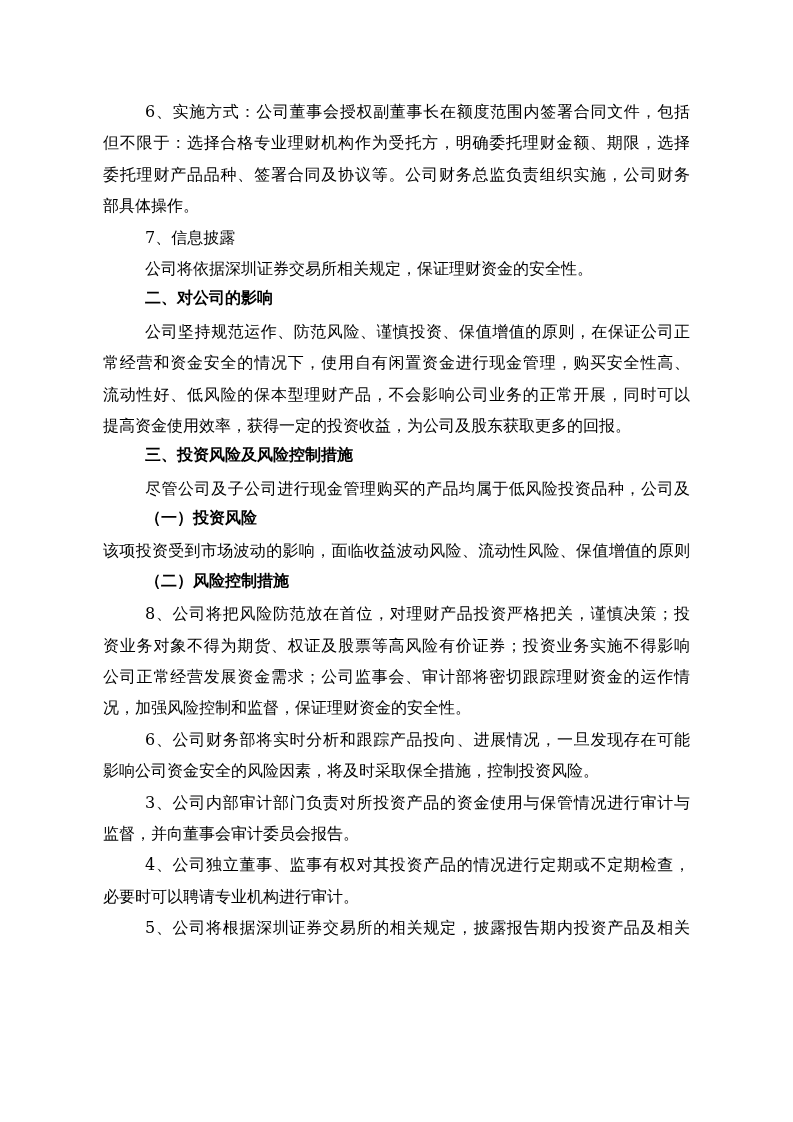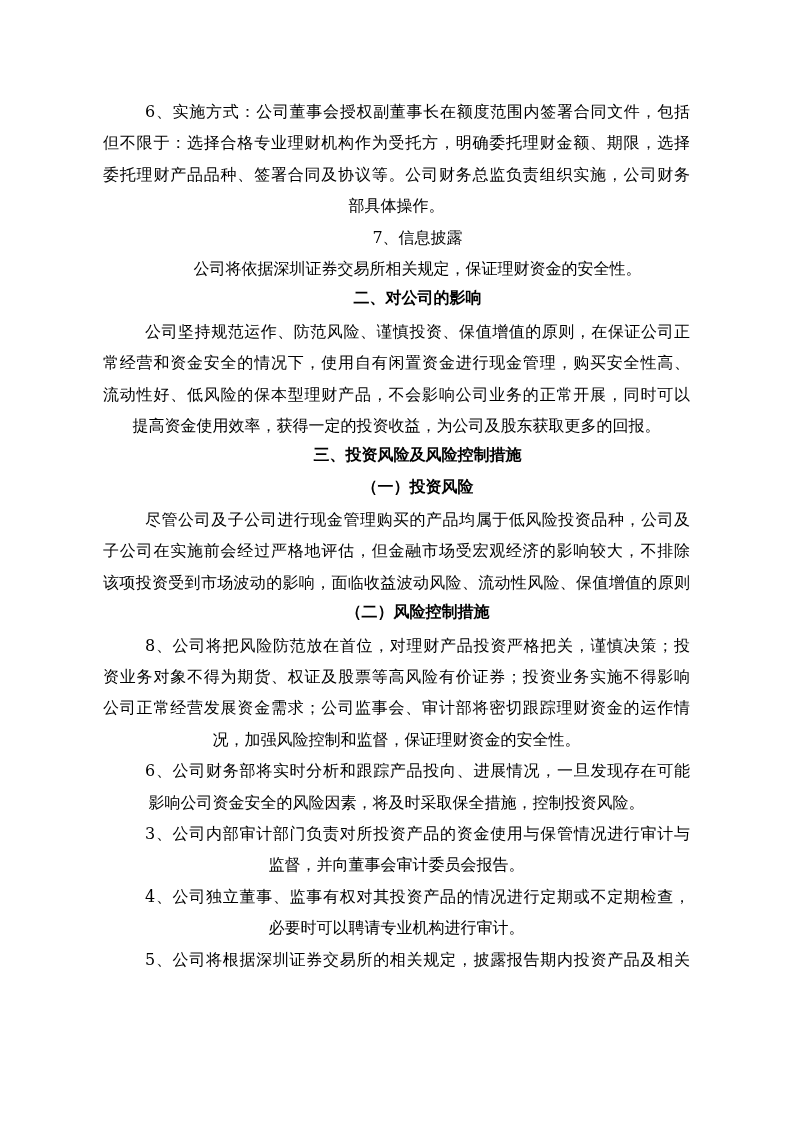--- a/index.html
+++ b/index.html
@@ -30,7 +30,7 @@
     font-size: 16px;
     white-space: nowrap;
     overflow: hidden;
-    text-align: center;
+    text-align: left;
   }
   
   .j {

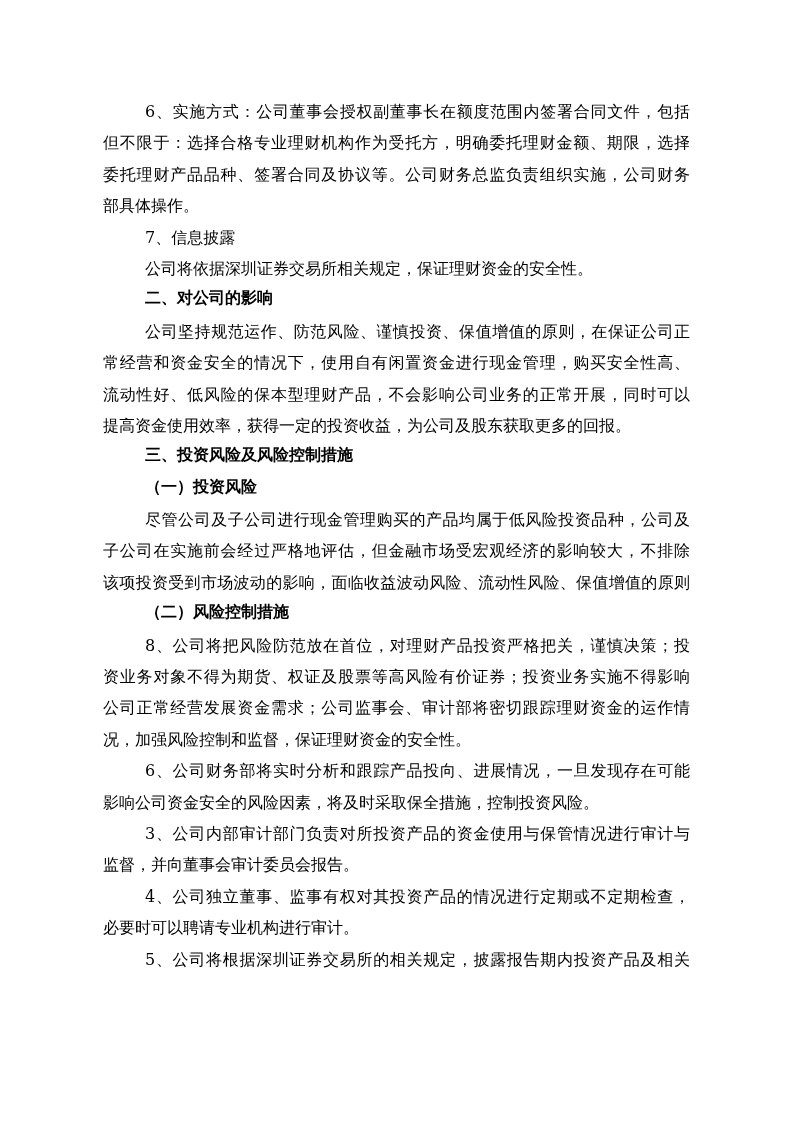--- a/index.html
+++ b/index.html
@@ -63,8 +63,8 @@
     <div class="ln j">流动性好、低风险的保本型理财产品，不会影响公司业务的正常开展，同时可以</div>
     <div class="ln">提高资金使用效率，获得一定的投资收益，为公司及股东获取更多的回报。</div>
     <div class="ln indent heading">三、投资风险及风险控制措施</div>
+    <div class="ln j indent">尽管公司及子公司进行现金管理购买的产品均属于低风险投资品种，公司及</div>
     <div class="ln indent heading">（一）投资风险</div>
-    <div class="ln j indent">尽管公司及子公司进行现金管理购买的产品均属于低风险投资品种，公司及</div>
     <div class="ln j">子公司在实施前会经过严格地评估，但金融市场受宏观经济的影响较大，不排除</div>
     <div class="ln j">该项投资受到市场波动的影响，面临收益波动风险、流动性风险、保值增值的原则</div>
     <div class="ln indent heading">（二）风险控制措施</div>

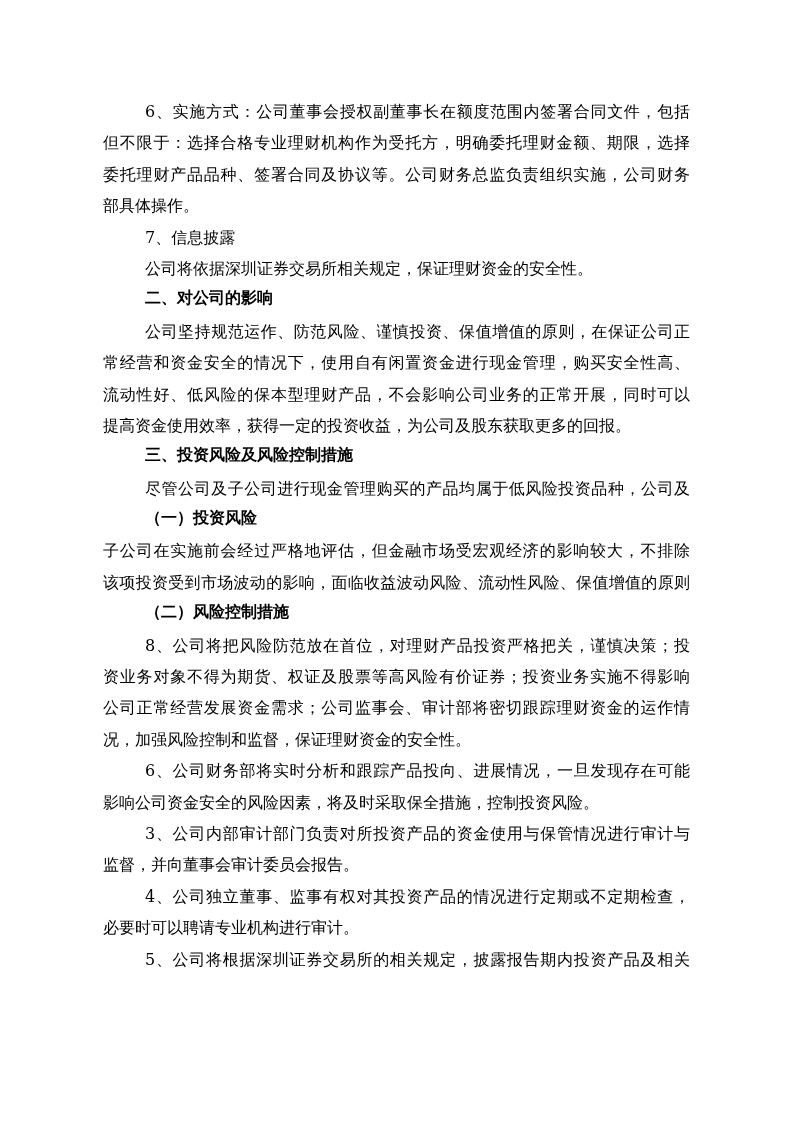--- a/index.html
+++ b/index.html
@@ -65,7 +65,6 @@
     <div class="ln indent heading">三、投资风险及风险控制措施</div>
     <div class="ln j indent">尽管公司及子公司进行现金管理购买的产品均属于低风险投资品种，公司及</div>
     <div class="ln indent heading">（一）投资风险</div>
-    <div class="ln j">子公司在实施前会经过严格地评估，但金融市场受宏观经济的影响较大，不排除</div>
     <div class="ln j">该项投资受到市场波动的影响，面临收益波动风险、流动性风险、保值增值的原则</div>
     <div class="ln indent heading">（二）风险控制措施</div>
     <div class="ln j indent">8、公司将把风险防范放在首位，对理财产品投资严格把关，谨慎决策；投</div>

